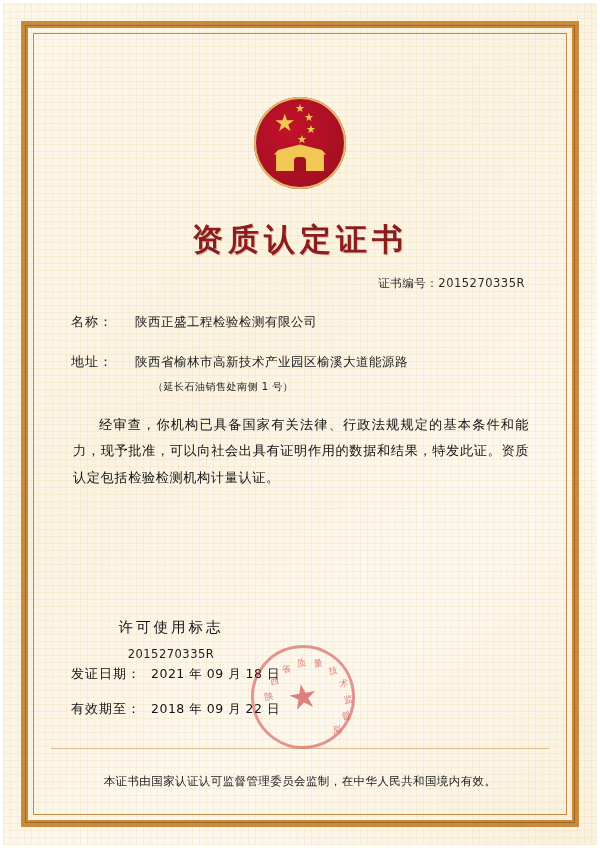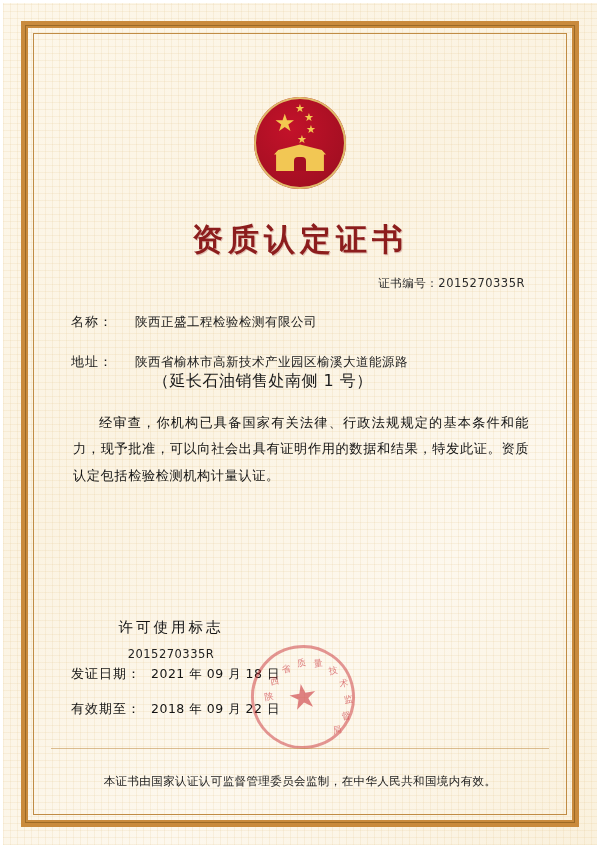--- a/index.html
+++ b/index.html
@@ -168,8 +168,9 @@
     letter-spacing: 0.5px;
   }
   .field-value-2 {
+    margin-top: 9px;
     padding-left: 110px;
-    font-size: 16px;
+    font-size: 10px;
     color: #1b1b1b;
     letter-spacing: 0.5px;
   }

